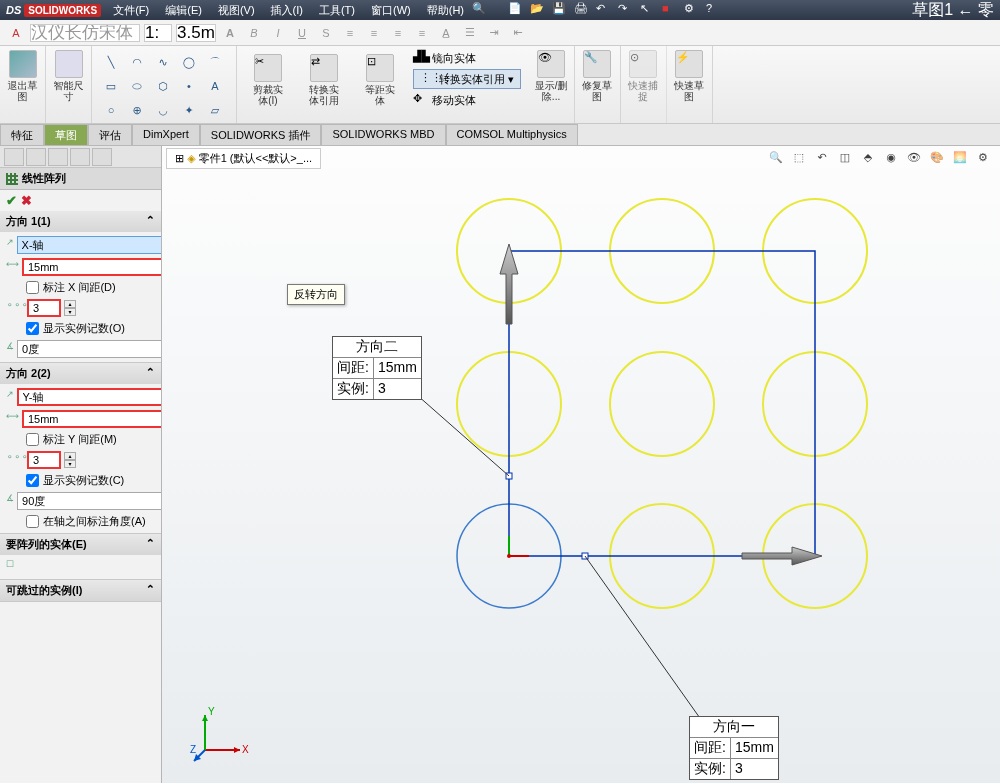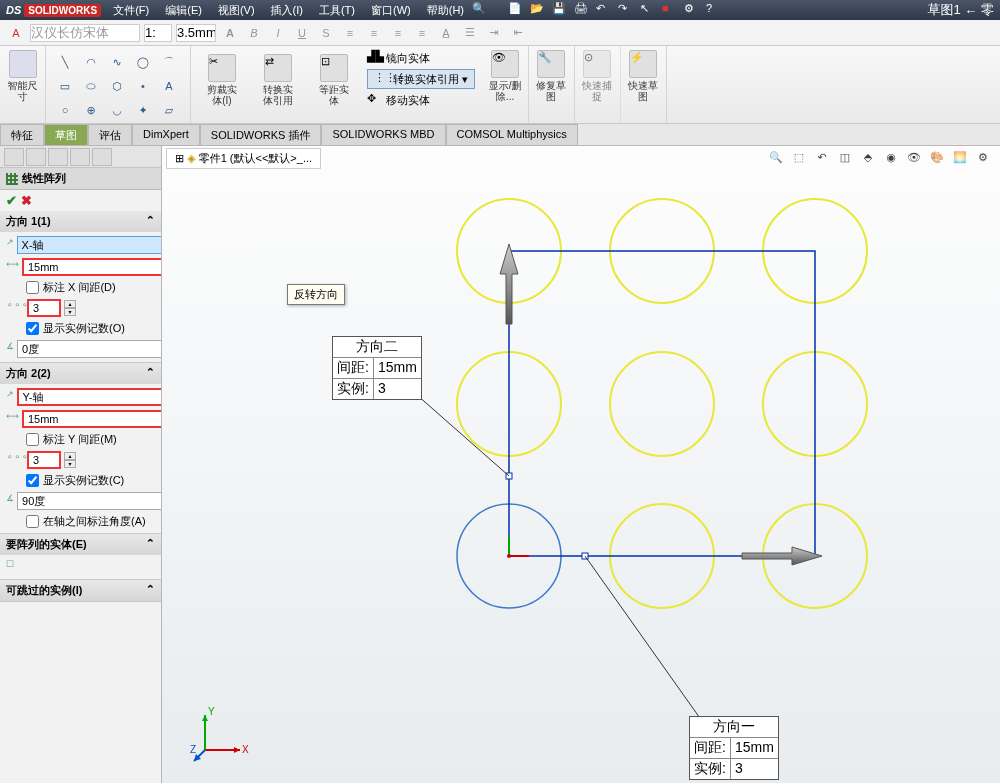--- a/index.html
+++ b/index.html
@@ -11,7 +11,7 @@
 .titlebar .menu-item { margin: 16px 8px; cursor: pointer; }
 .titlebar .toolbar-icons { margin-left: 20px; display: flex; gap: 6px; }
 .titlebar .ticon { width: 16px; height: 16px; display:inline-block; cursor:pointer; }
-.title-right { margin-left: auto; font-size:13px; }
+.title-right { margin-left: auto; font-size:16px; }
 
 .formatbar { height: 26px; background: #f3f3f3; border-bottom: 1px solid #ccc; display:flex; align-items:center; padding: 0 6px; gap:4px; }
 .formatbar select, .formatbar input { font-size:13px; height:18px; border:1px solid #ccc; background:#fff; }

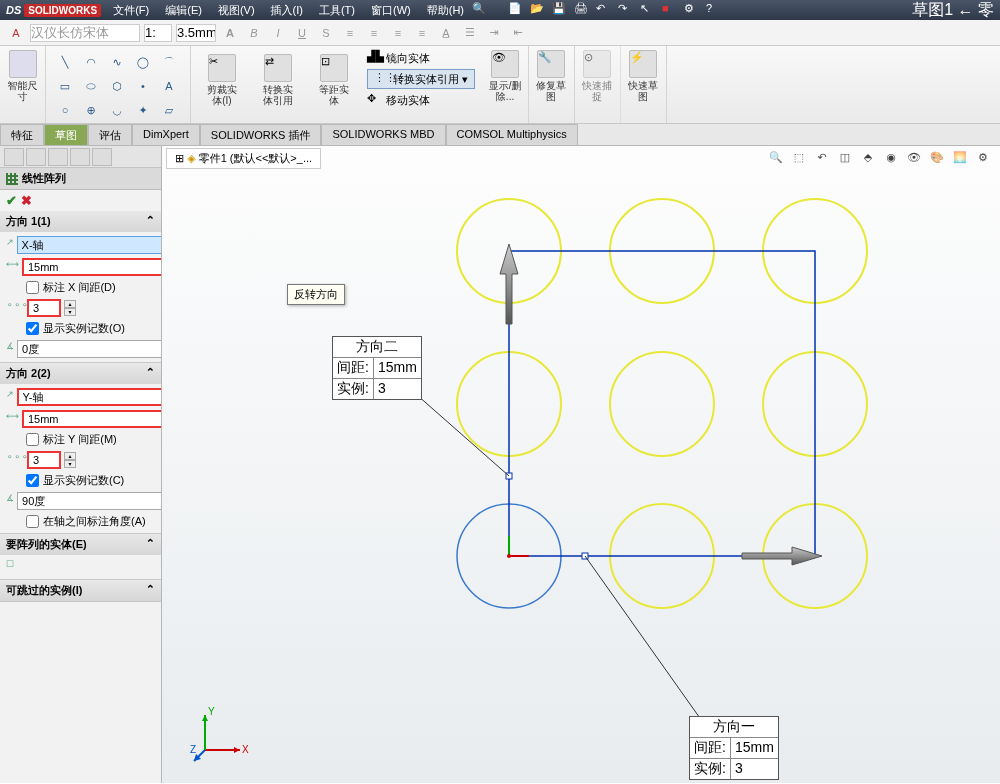--- a/index.html
+++ b/index.html
@@ -14,7 +14,7 @@
 .title-right { margin-left: auto; font-size:16px; }
 
 .formatbar { height: 26px; background: #f3f3f3; border-bottom: 1px solid #ccc; display:flex; align-items:center; padding: 0 6px; gap:4px; }
-.formatbar select, .formatbar input { font-size:13px; height:18px; border:1px solid #ccc; background:#fff; }
+.formatbar select, .formatbar input { font-size:17px; height:18px; border:1px solid #ccc; background:#fff; }
 .fmt-btn { width:20px; height:20px; display:inline-flex; align-items:center; justify-content:center; color:#999; cursor:pointer; }
 
 .ribbon { height: 78px; background: linear-gradient(#f8f8f8,#eaeaea); border-bottom:1px solid #c8c8c8; display:flex; }

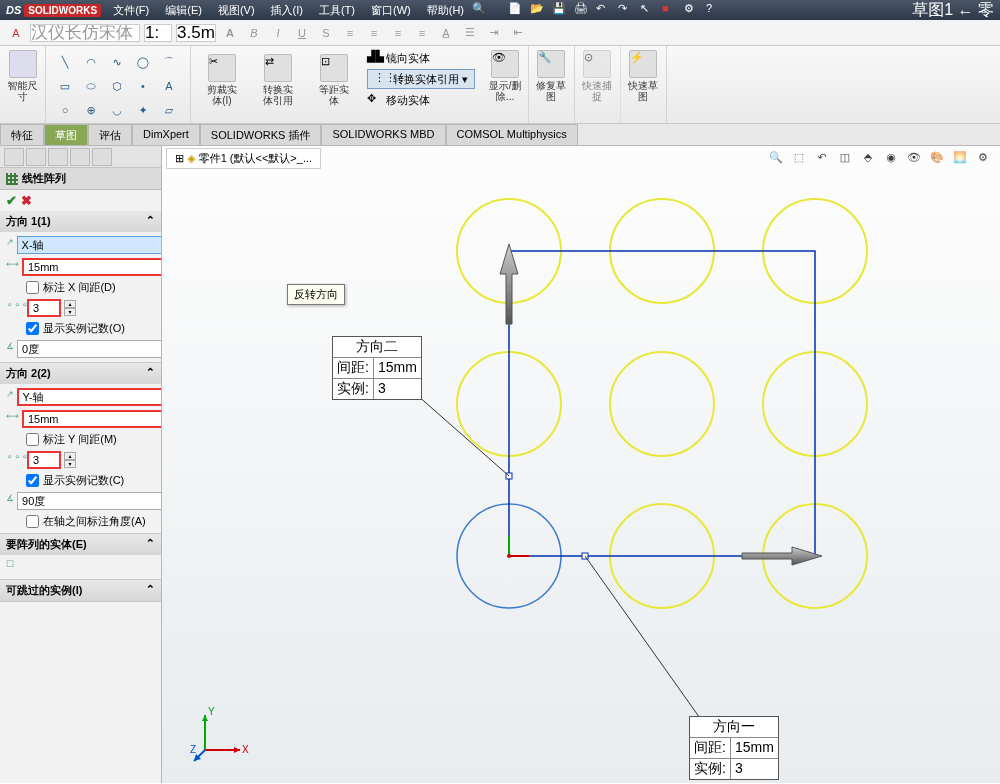--- a/index.html
+++ b/index.html
@@ -134,6 +134,10 @@
 
 <div class="ribbon">
   <div class="ribbon-group rg-big">
+    <div class="rg-icon" style="background:linear-gradient(135deg,#6aa,#abc)"></div>
+    <div class="rg-label">退出草图</div>
+  </div>
+  <div class="ribbon-group rg-big">
     <div class="rg-icon" style="background:#dde"></div>
     <div class="rg-label">智能尺寸</div>
   </div>

